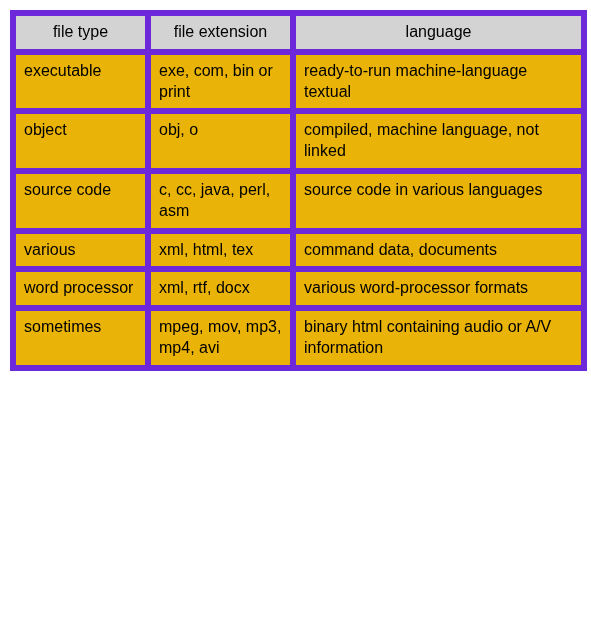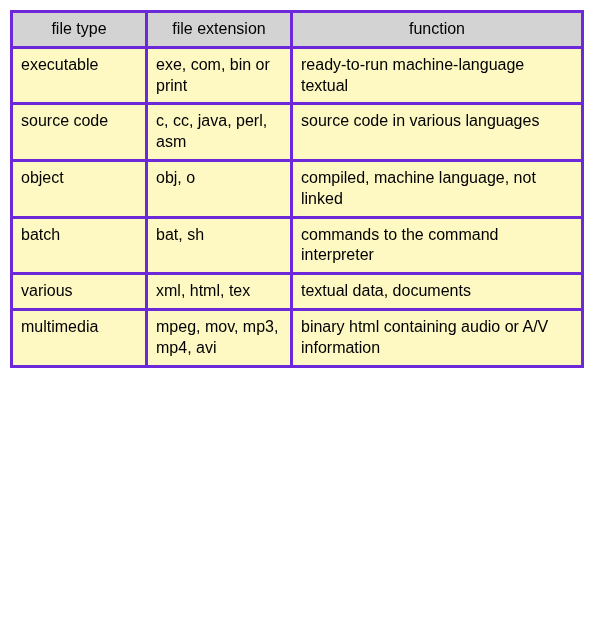--- a/index.html
+++ b/index.html
@@ -15,7 +15,7 @@
       table-layout: fixed;
     }
     th, td {
-      border: 3px solid #6d28d9;
+      border: 6px solid #6d28d9;
       padding: 6px 8px;
       text-align: left;
       vertical-align: top;

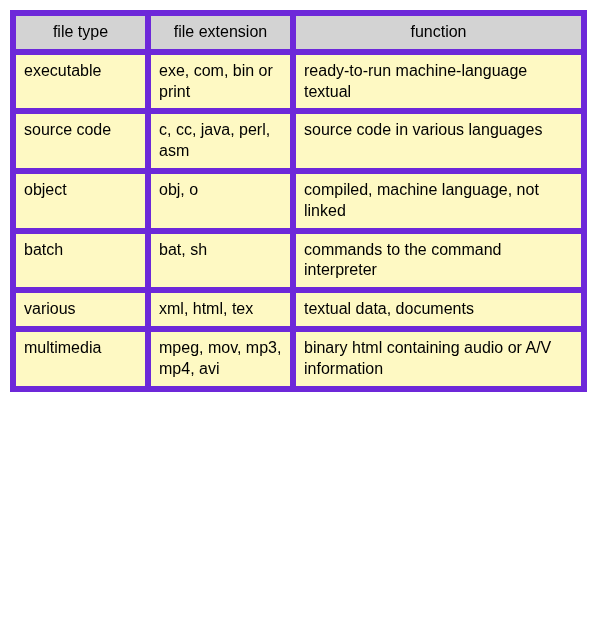--- a/index.html
+++ b/index.html
@@ -46,7 +46,7 @@
     <tr>
       <th>file type</th>
       <th>file extension</th>
-      <th>function</th>
+      <th>language</th>
     </tr>
   </thead>
   <tbody>

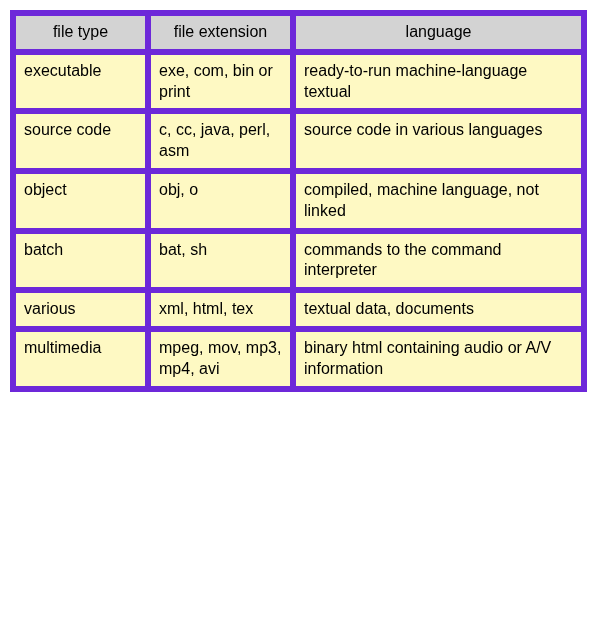--- a/index.html
+++ b/index.html
@@ -27,7 +27,7 @@
       text-align: center;
     }
     td {
-      background-color: #fef9c3;
+      background-color: #eab308;
     }
     col.c1 { width: 135px; }
     col.c2 { width: 145px; }

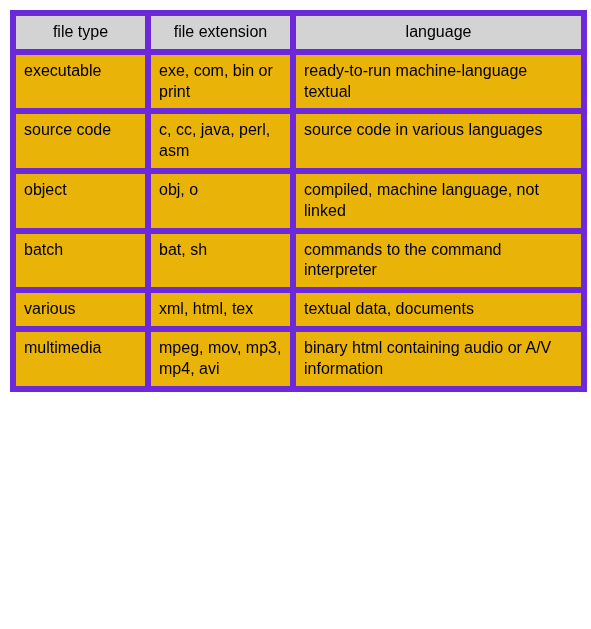--- a/index.html
+++ b/index.html
@@ -56,14 +56,14 @@
       <td>ready-to-run machine-language textual</td>
     </tr>
     <tr>
+      <td>object</td>
+      <td>obj, o</td>
+      <td>compiled, machine language, not linked</td>
+    </tr>
+    <tr>
       <td>source code</td>
       <td>c, cc, java, perl, asm</td>
       <td>source code in various languages</td>
-    </tr>
-    <tr>
-      <td>object</td>
-      <td>obj, o</td>
-      <td>compiled, machine language, not linked</td>
     </tr>
     <tr>
       <td>batch</td>

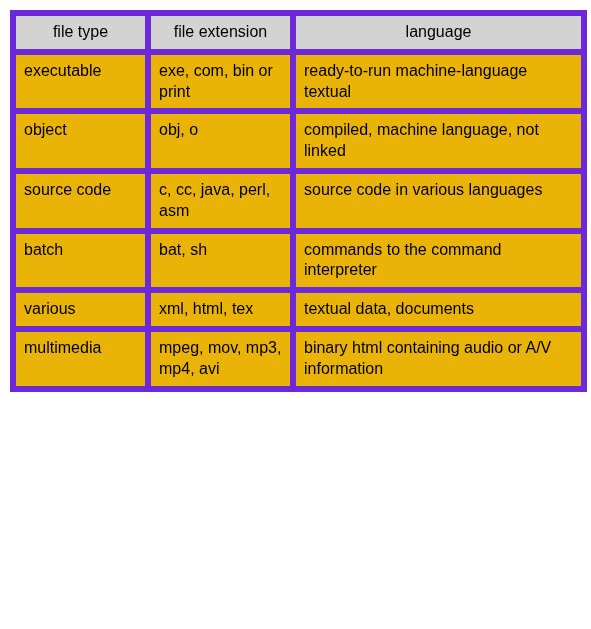--- a/index.html
+++ b/index.html
@@ -66,11 +66,6 @@
       <td>source code in various languages</td>
     </tr>
     <tr>
-      <td>batch</td>
-      <td>bat, sh</td>
-      <td>commands to the command interpreter</td>
-    </tr>
-    <tr>
       <td>various</td>
       <td>xml, html, tex</td>
       <td>textual data, documents</td>

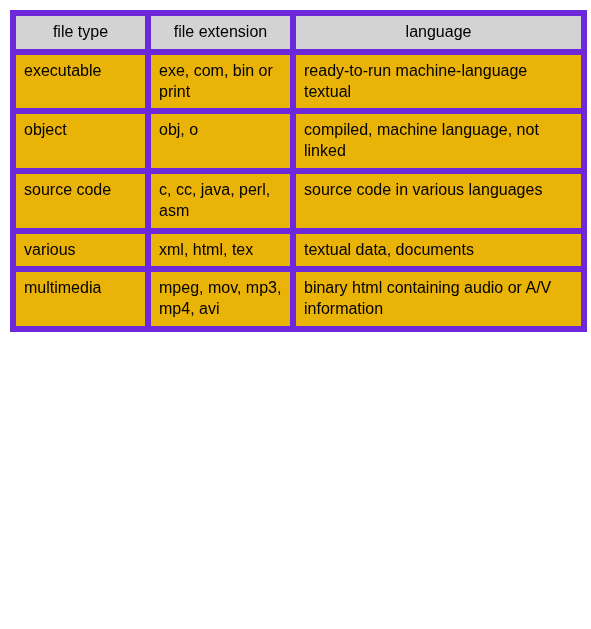--- a/index.html
+++ b/index.html
@@ -68,7 +68,7 @@
     <tr>
       <td>various</td>
       <td>xml, html, tex</td>
-      <td>textual data, documents</td>
+      <td>command data, documents</td>
     </tr>
     <tr>
       <td>multimedia</td>

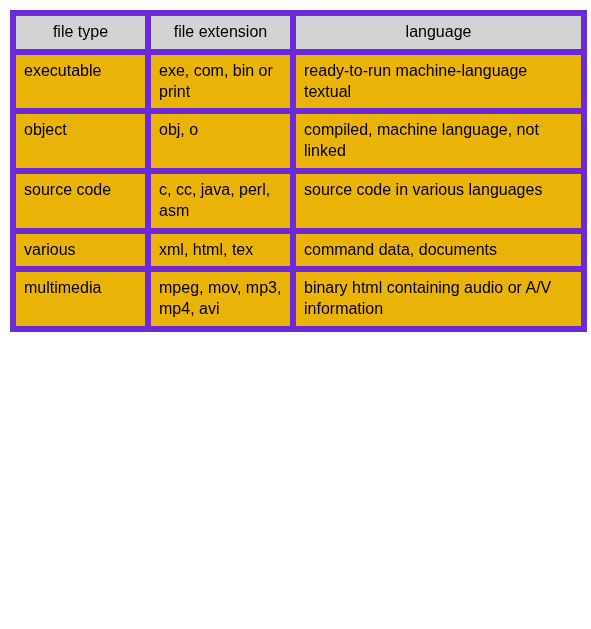--- a/index.html
+++ b/index.html
@@ -71,6 +71,11 @@
       <td>command data, documents</td>
     </tr>
     <tr>
+      <td>word processor</td>
+      <td>xml, rtf, docx</td>
+      <td>various word-processor formats</td>
+    </tr>
+    <tr>
       <td>multimedia</td>
       <td>mpeg, mov, mp3, mp4, avi</td>
       <td>binary html containing audio or A/V information</td>

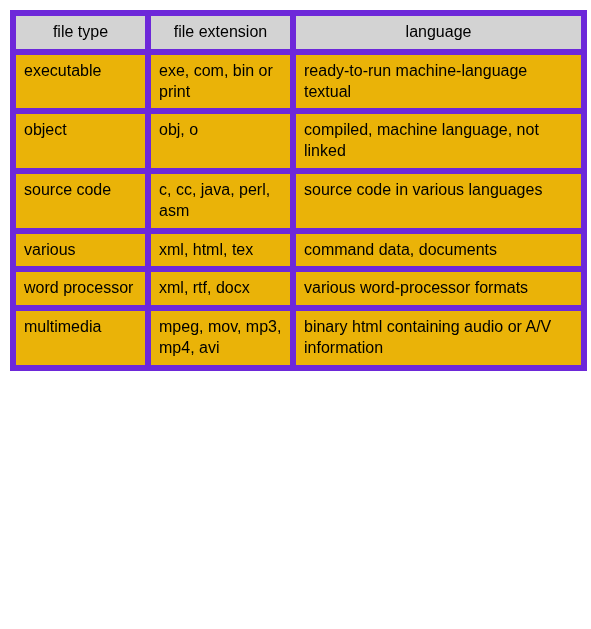--- a/index.html
+++ b/index.html
@@ -76,7 +76,7 @@
       <td>various word-processor formats</td>
     </tr>
     <tr>
-      <td>multimedia</td>
+      <td>sometimes</td>
       <td>mpeg, mov, mp3, mp4, avi</td>
       <td>binary html containing audio or A/V information</td>
     </tr>

